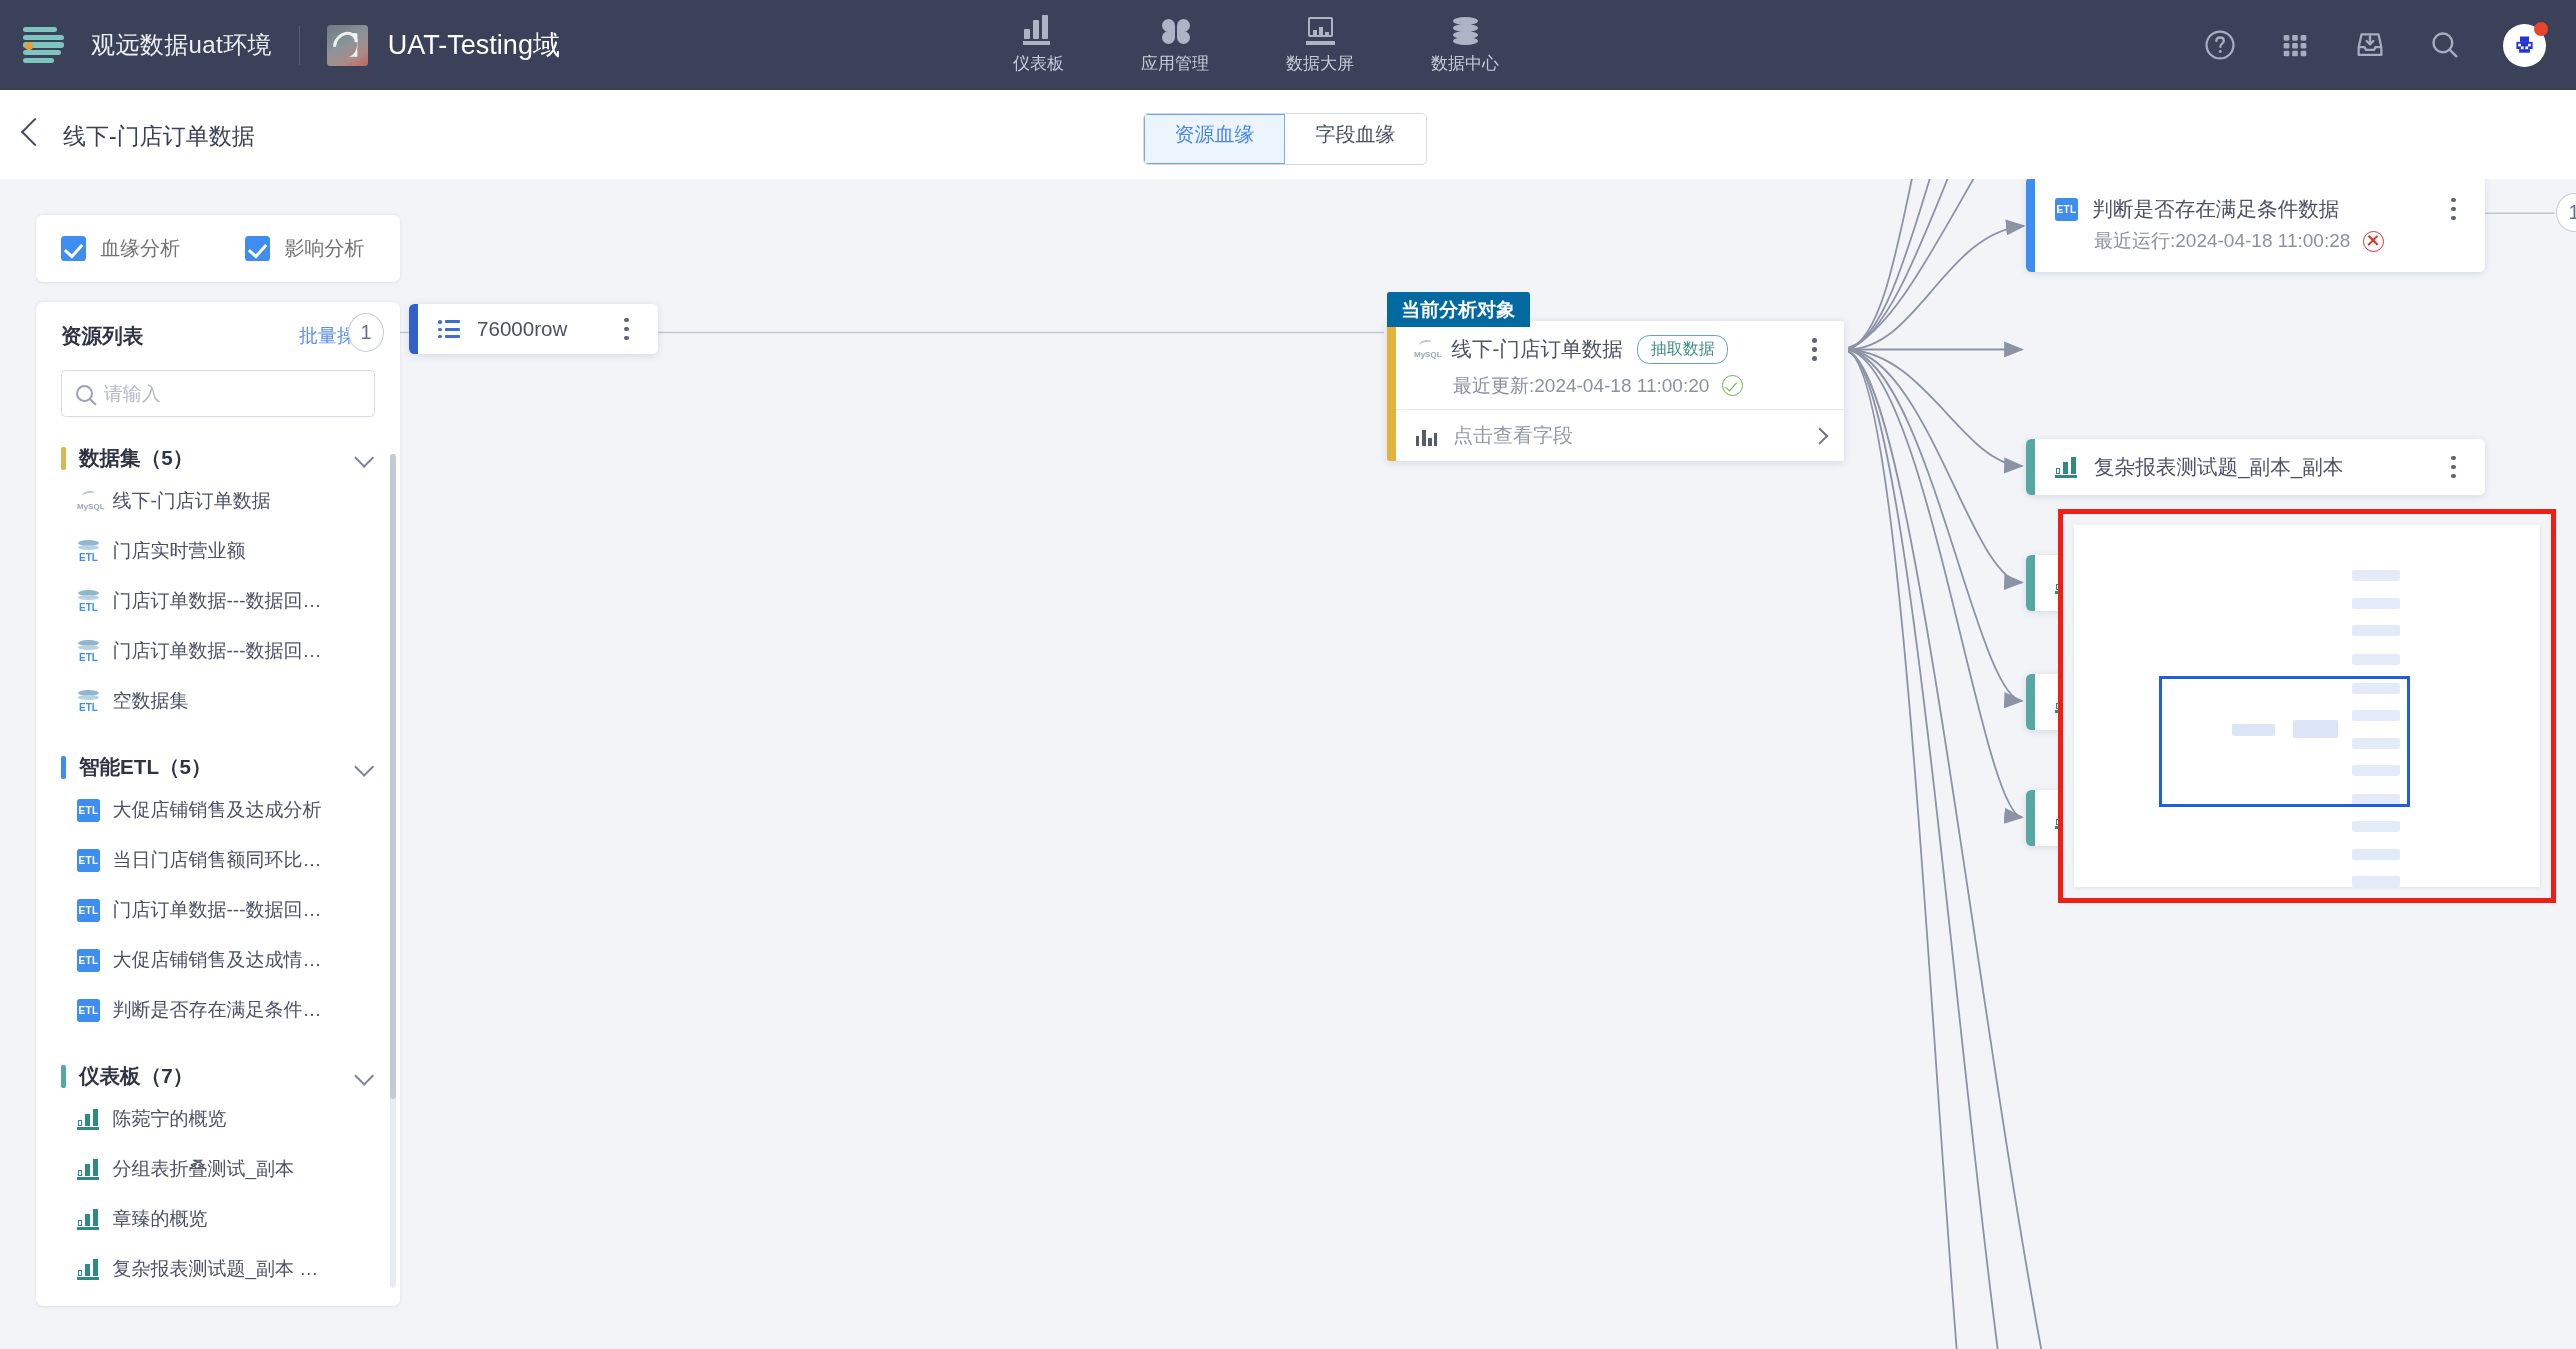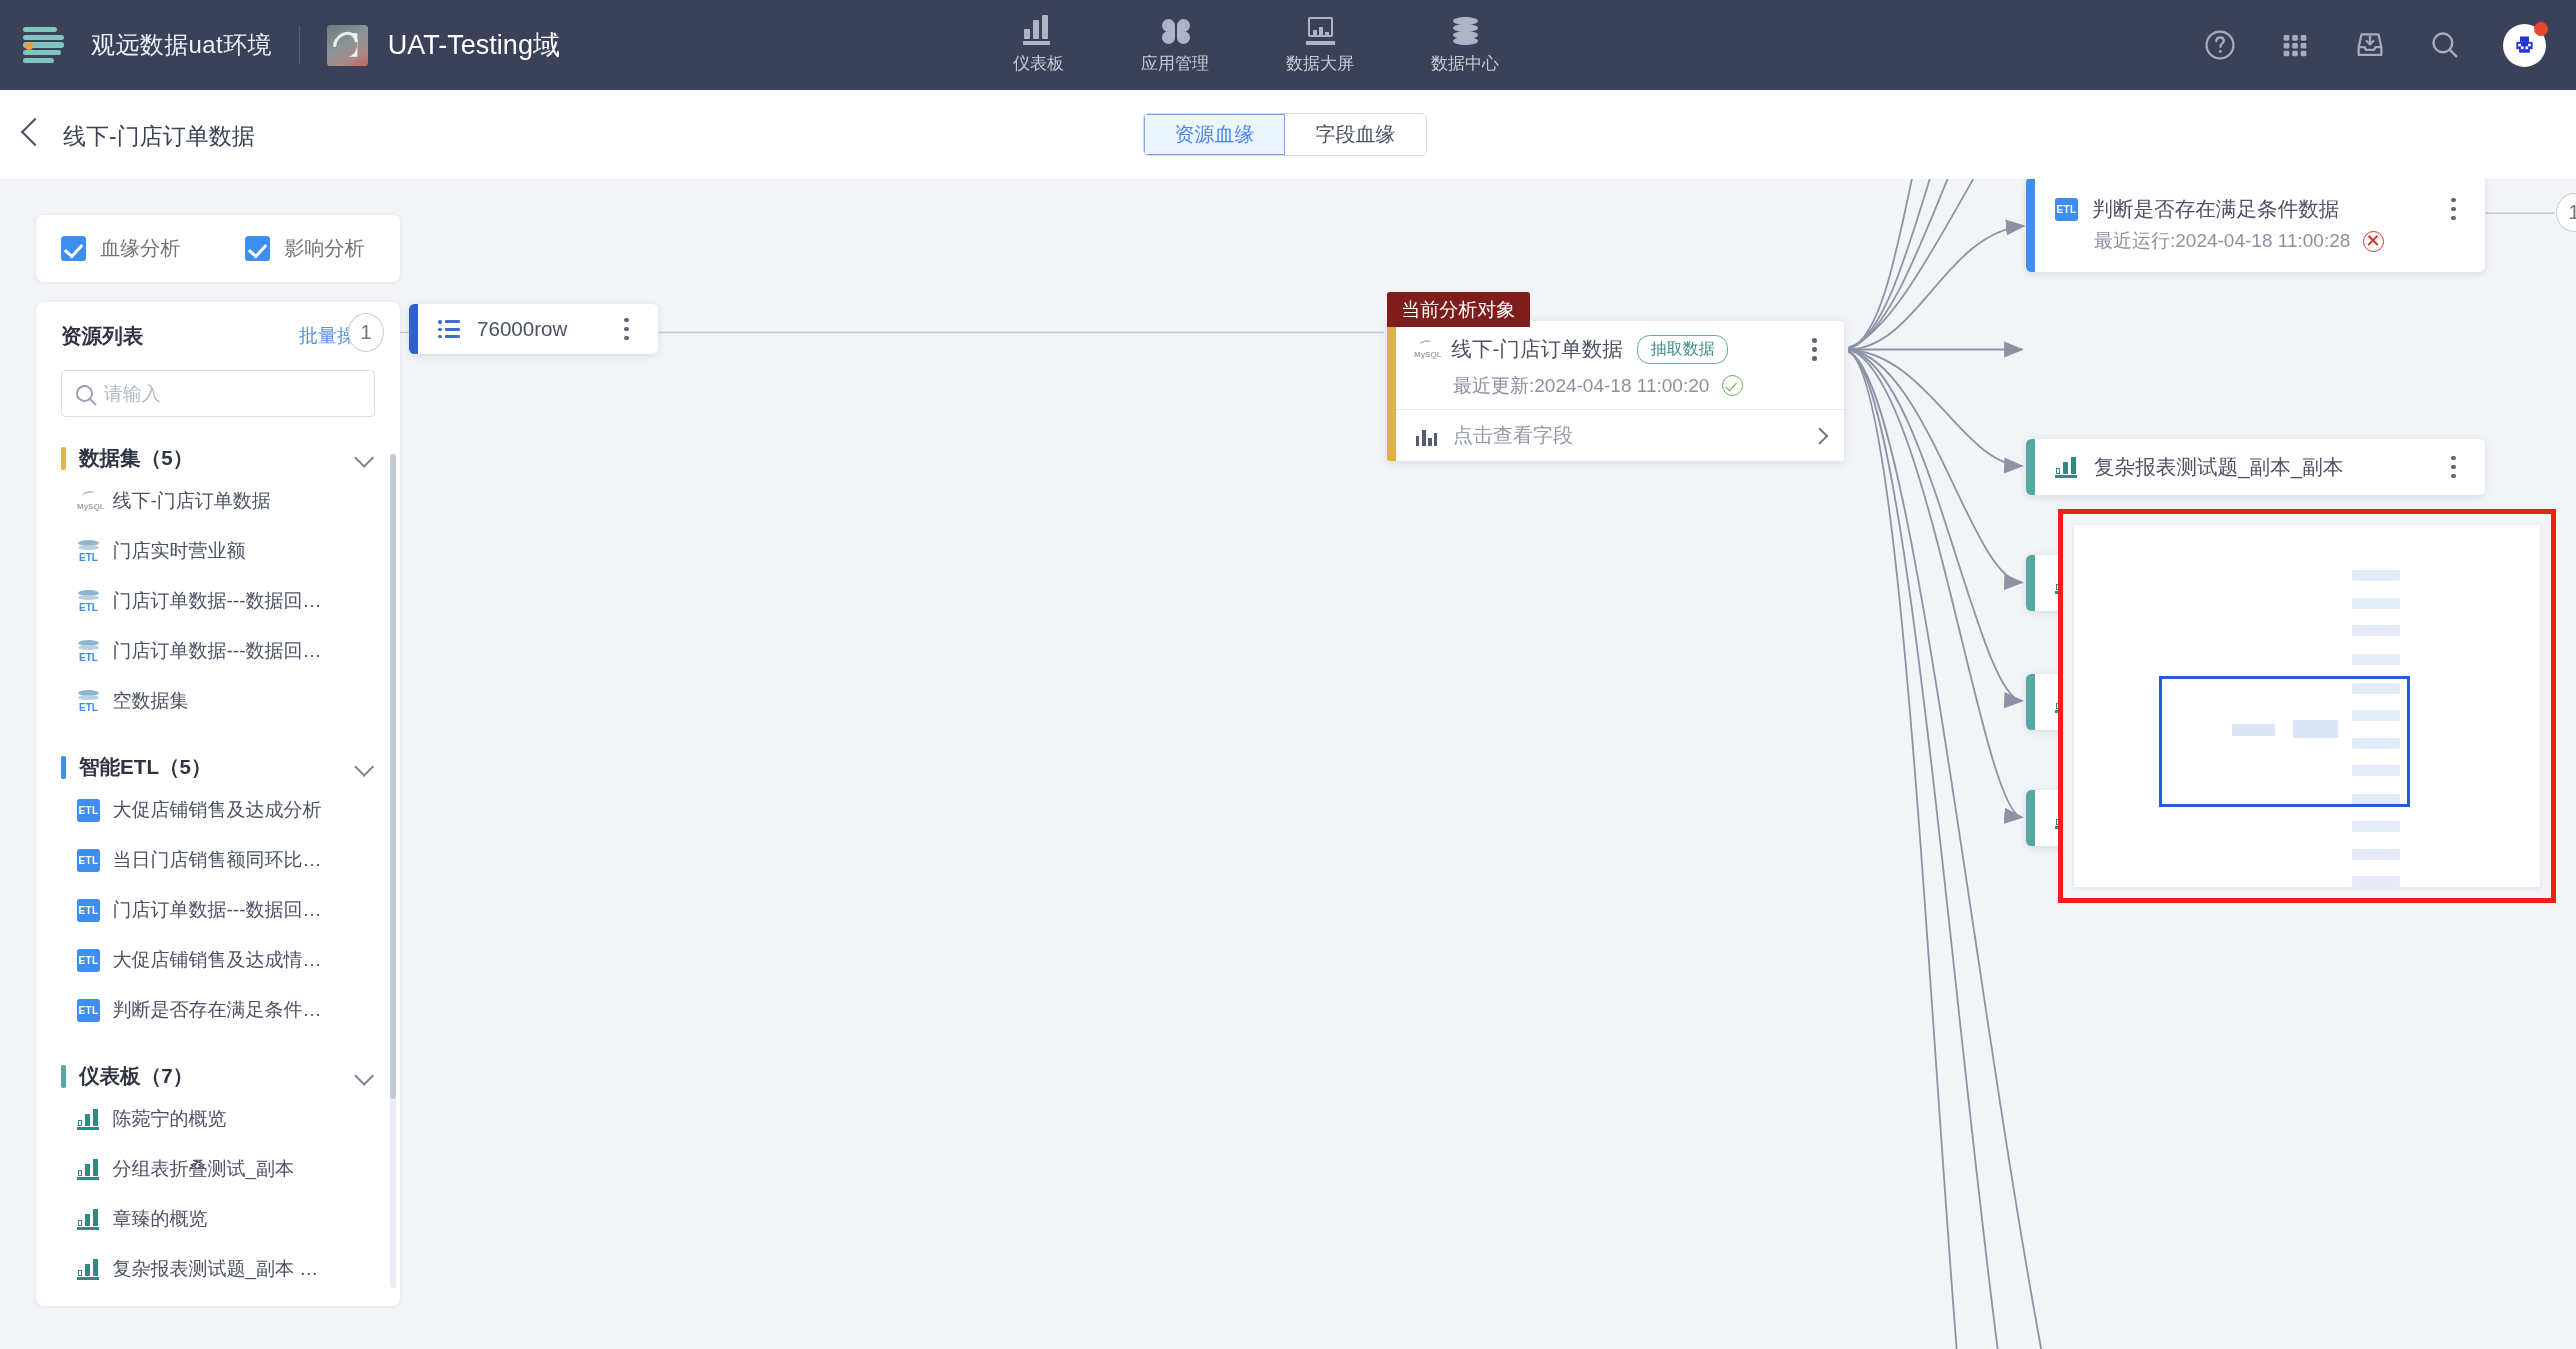--- a/index.html
+++ b/index.html
@@ -86,7 +86,7 @@
   .page-title { position:absolute; left:63px; top:30.5px; font-size:23px; color:#3a4055; font-weight:500; }
   .seg { position:absolute; left:1144px; top:24px; display:flex; border-radius:4.5px; overflow:hidden;
          box-shadow:0 0 0 0.9px #d4d8e0; }
-  .seg div { padding:0 30.5px; height:41px; line-height:41px; font-size:20px; background:#fff; color:#4b5162; cursor:pointer;}
+  .seg div { padding:0 30.5px; height:50px; line-height:41px; font-size:20px; background:#fff; color:#4b5162; cursor:pointer;}
   .seg div.active { background:#ecf4fe; color:#4a87e8; box-shadow: inset 0 0 0 0.9px #6ea3ee; }
 
   

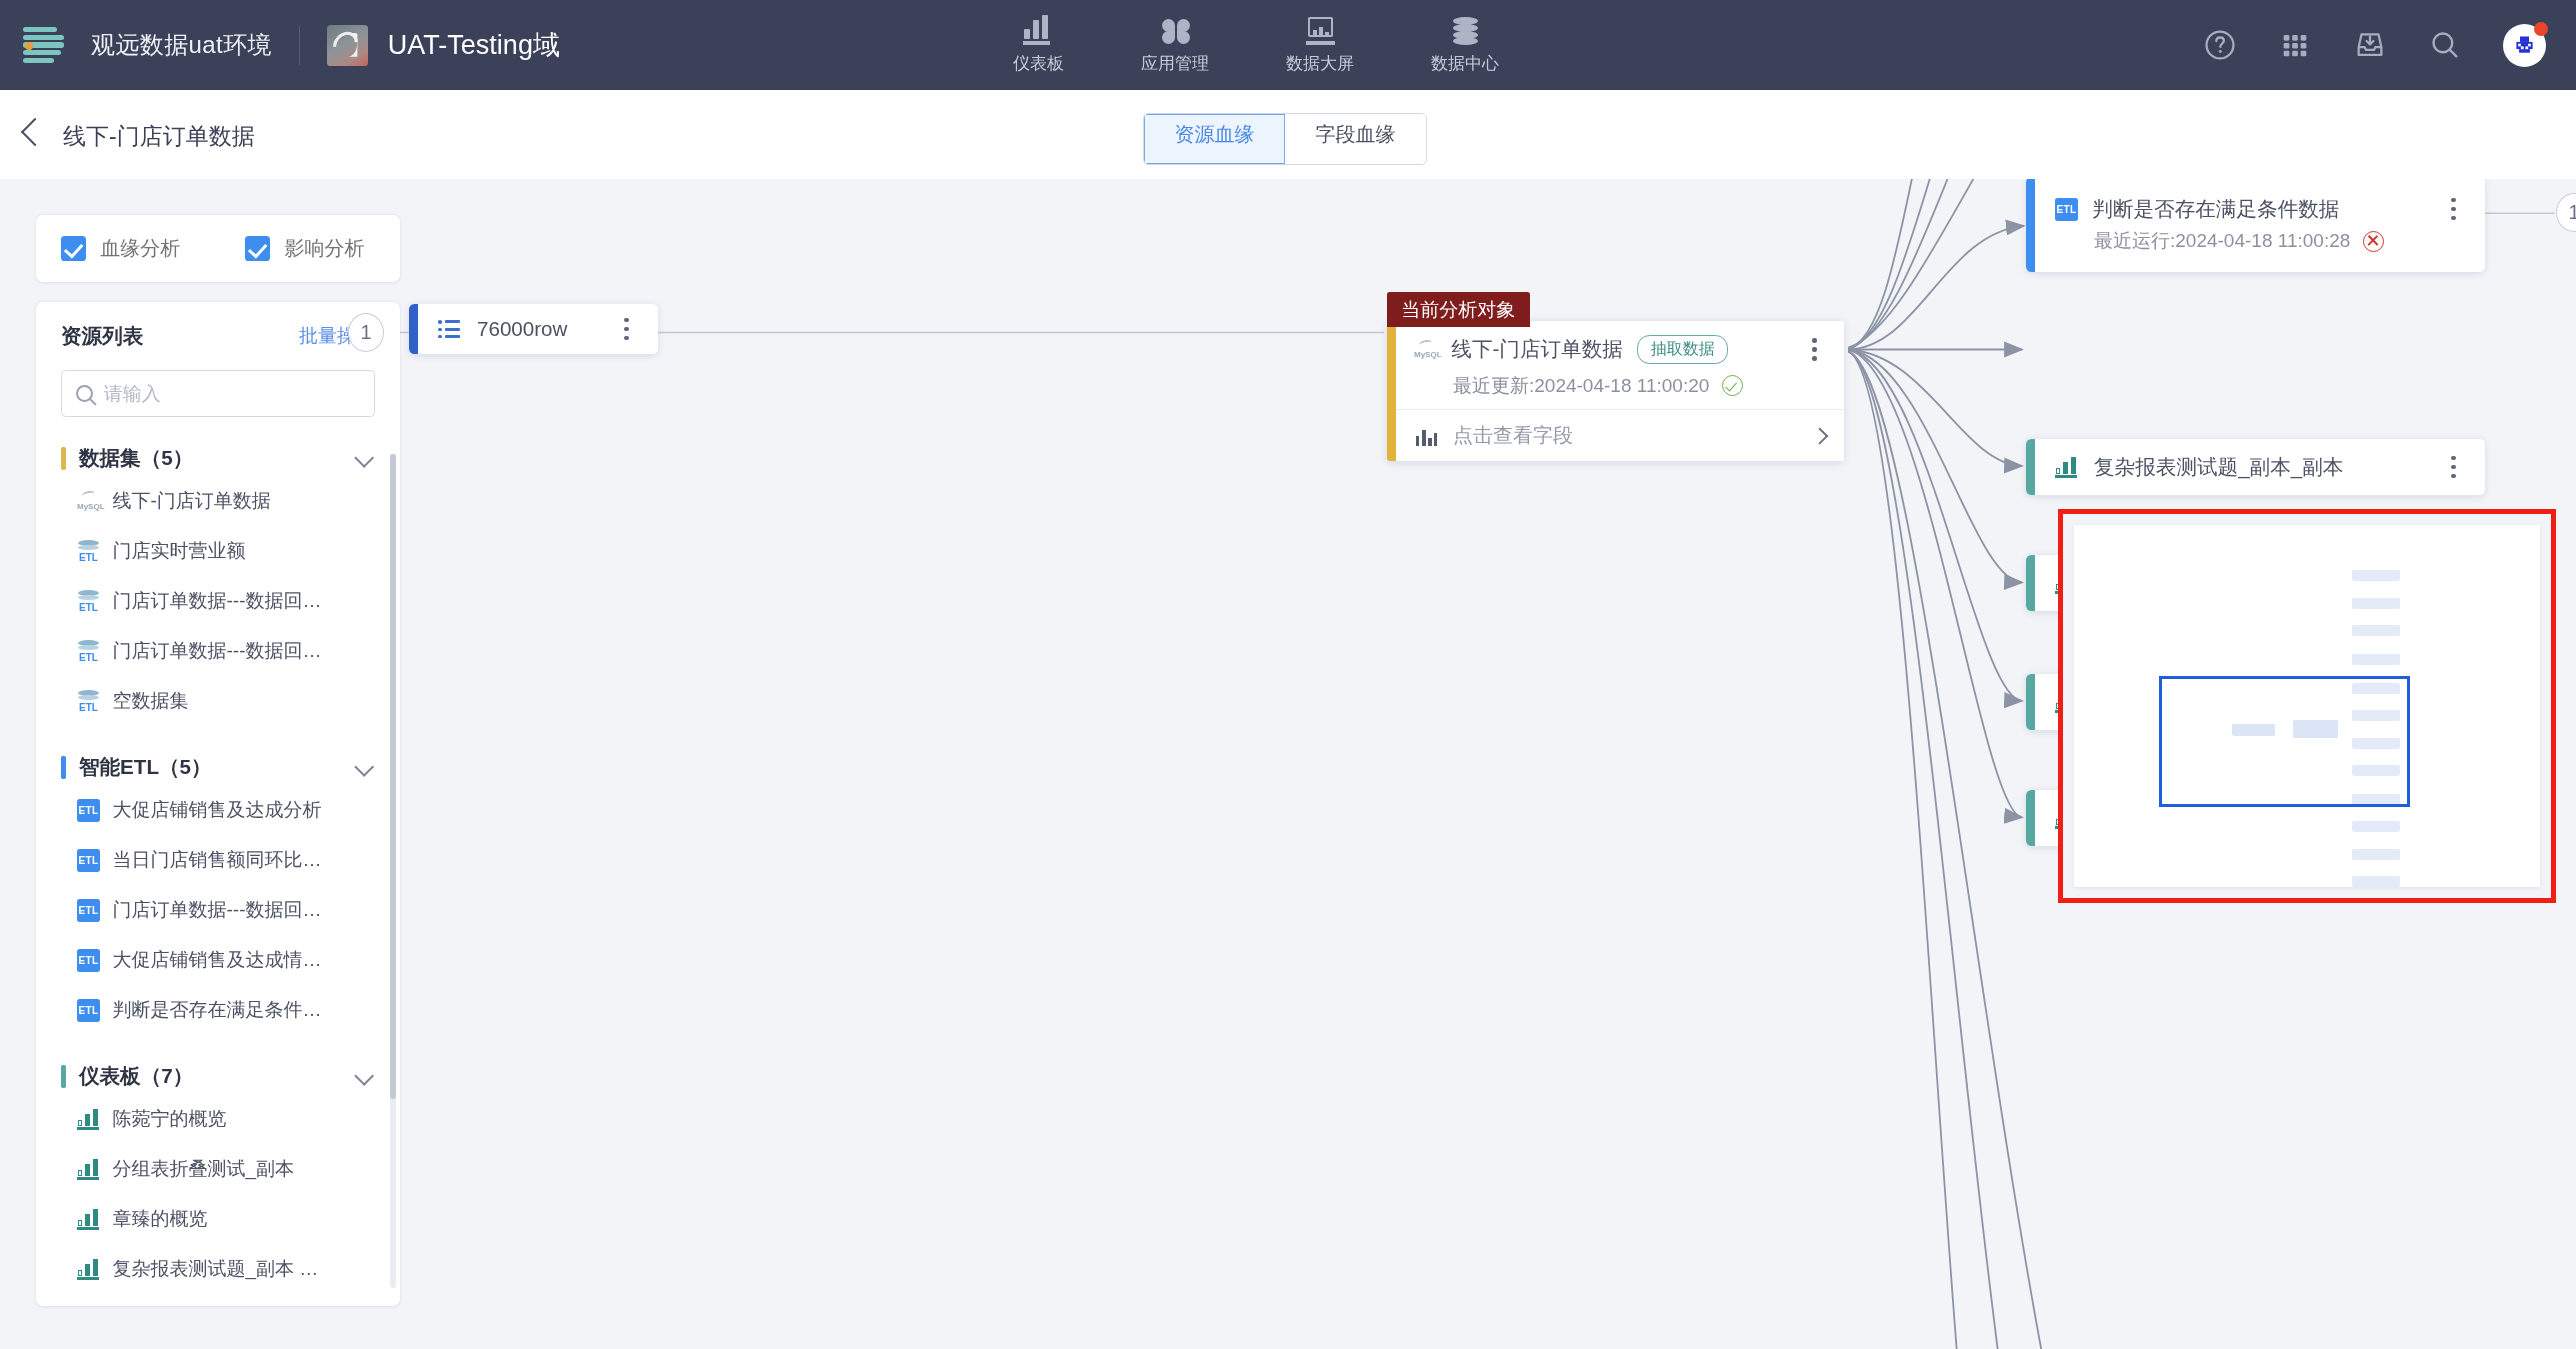--- a/index.html
+++ b/index.html
@@ -166,8 +166,8 @@
 
   
   .cur-wrap { position:absolute; left:1387px; top:142px; width:457px; }
-  .cur-tag { position:absolute; left:0; top:-29px; background:#7f1d1d; color:#fff; font-size:19px;
-             padding:4.5px 14.3px; border-radius:2.7px 2.7px 0 0; }
+  .cur-tag { position:absolute; left:0; top:-29px; background:#0369a1; color:#fff; font-size:19px;
+             padding:4.5px 14.3px; border-radius:2.7px 2.7px 0 0;font-weight:bold; }
   .cur-node { background:#fff; border-radius:2.7px; box-shadow:0 1.8px 9px rgba(40,60,110,.14); display:flex; overflow:hidden;}
   .cur-node .accent { width:9px; background:#e2b33c; flex:none; }
   .cur-main { flex:1; }

